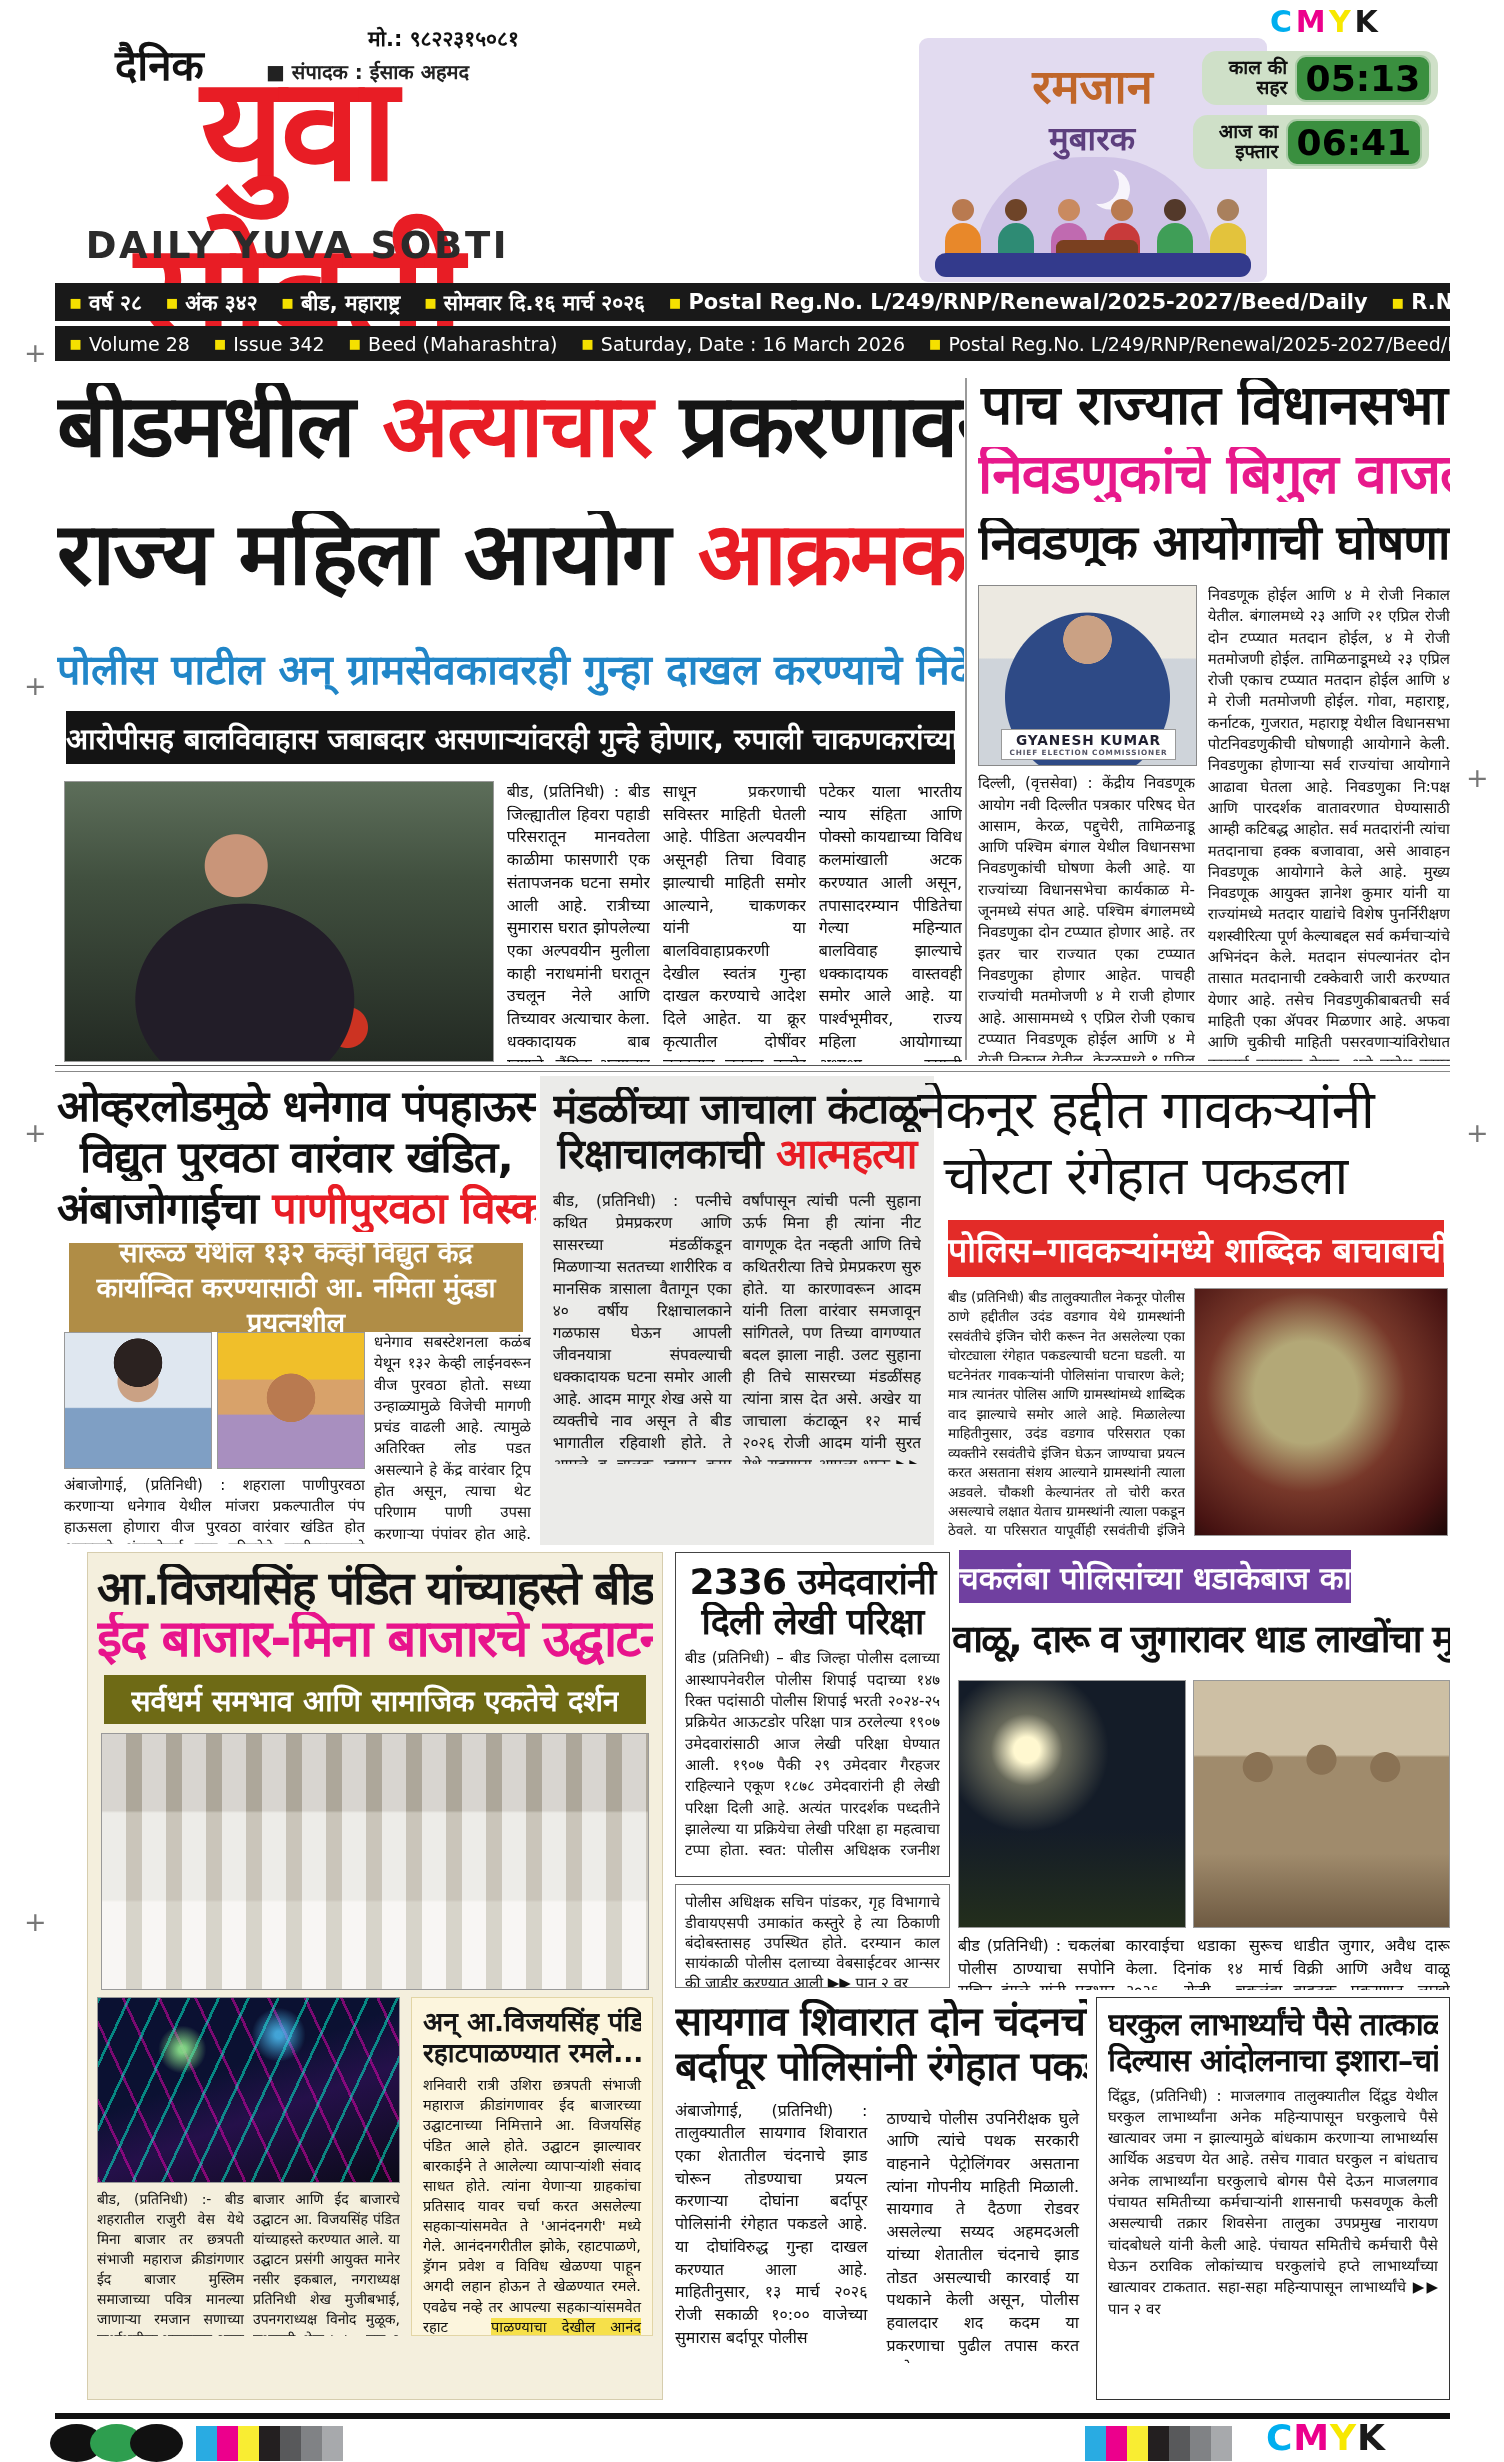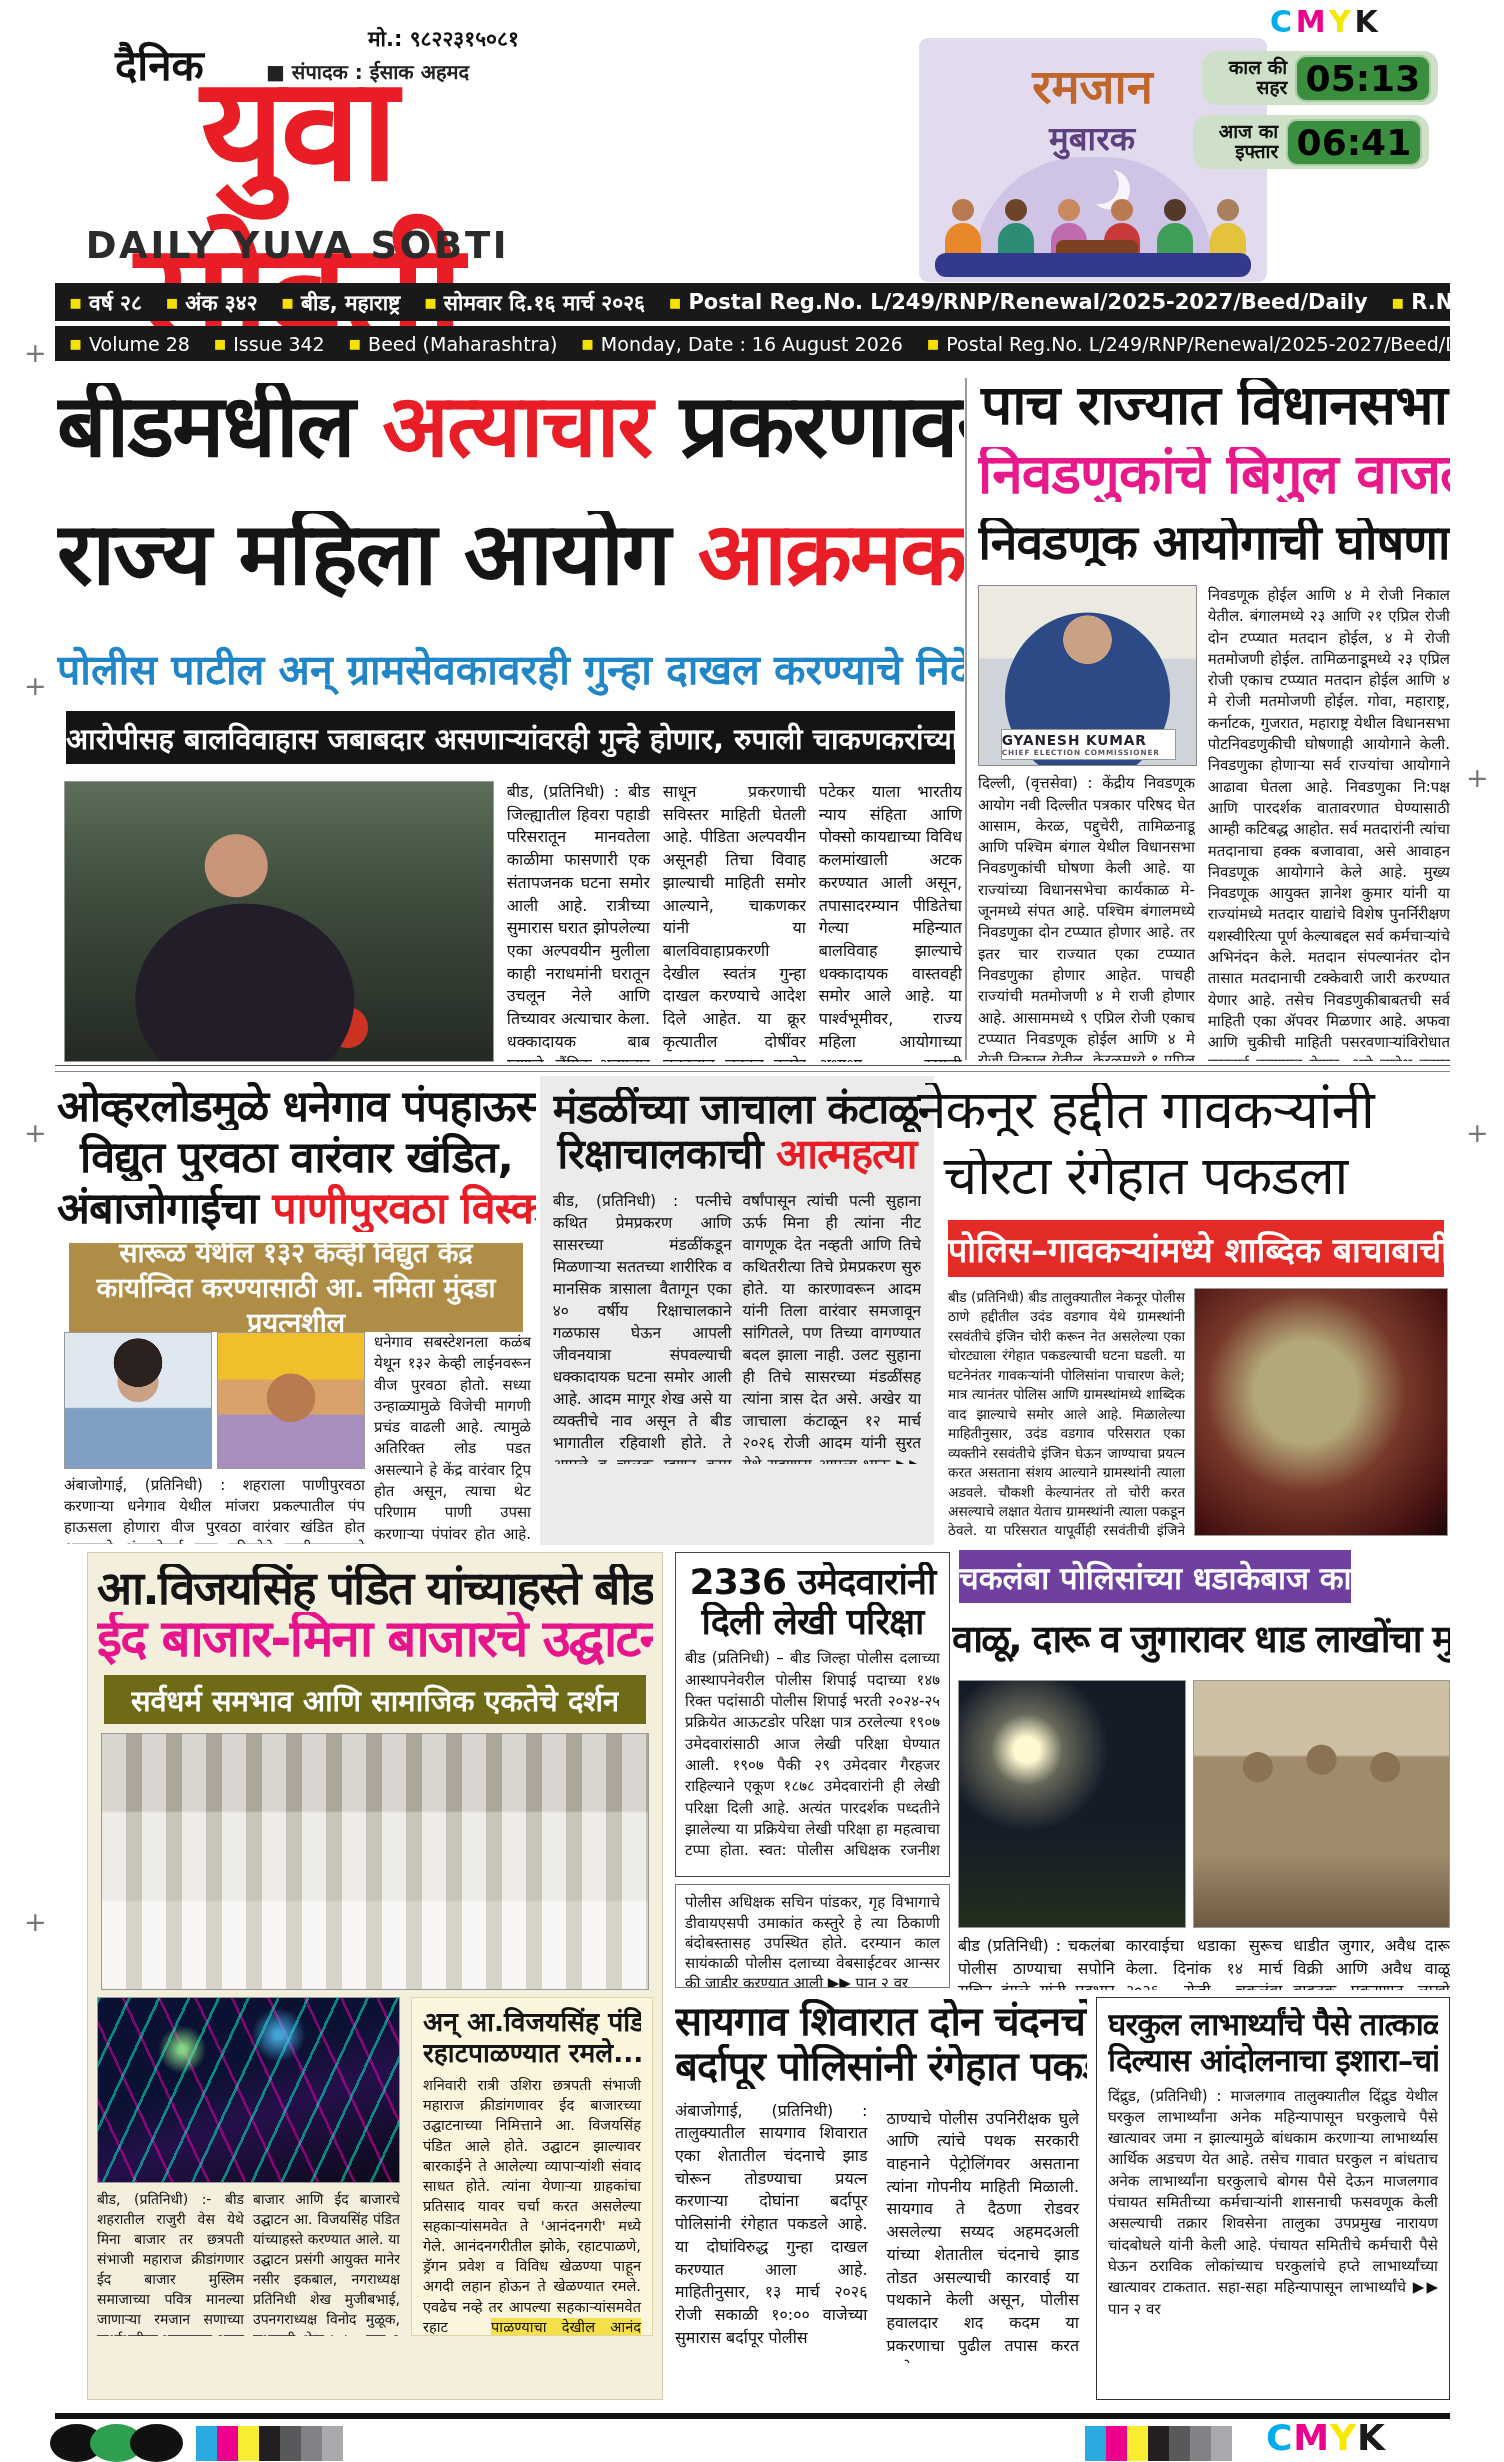--- a/index.html
+++ b/index.html
@@ -271,7 +271,7 @@
       </span>
     <span class="itm" style="flex:1">
         <span class="sq">■</span>
-        <span>Monday, Date : 16 August 2026</span>
+        <span>Saturday, Date : 16 March 2026</span>
       </span>
     <span class="itm">
         <span class="sq">■</span>

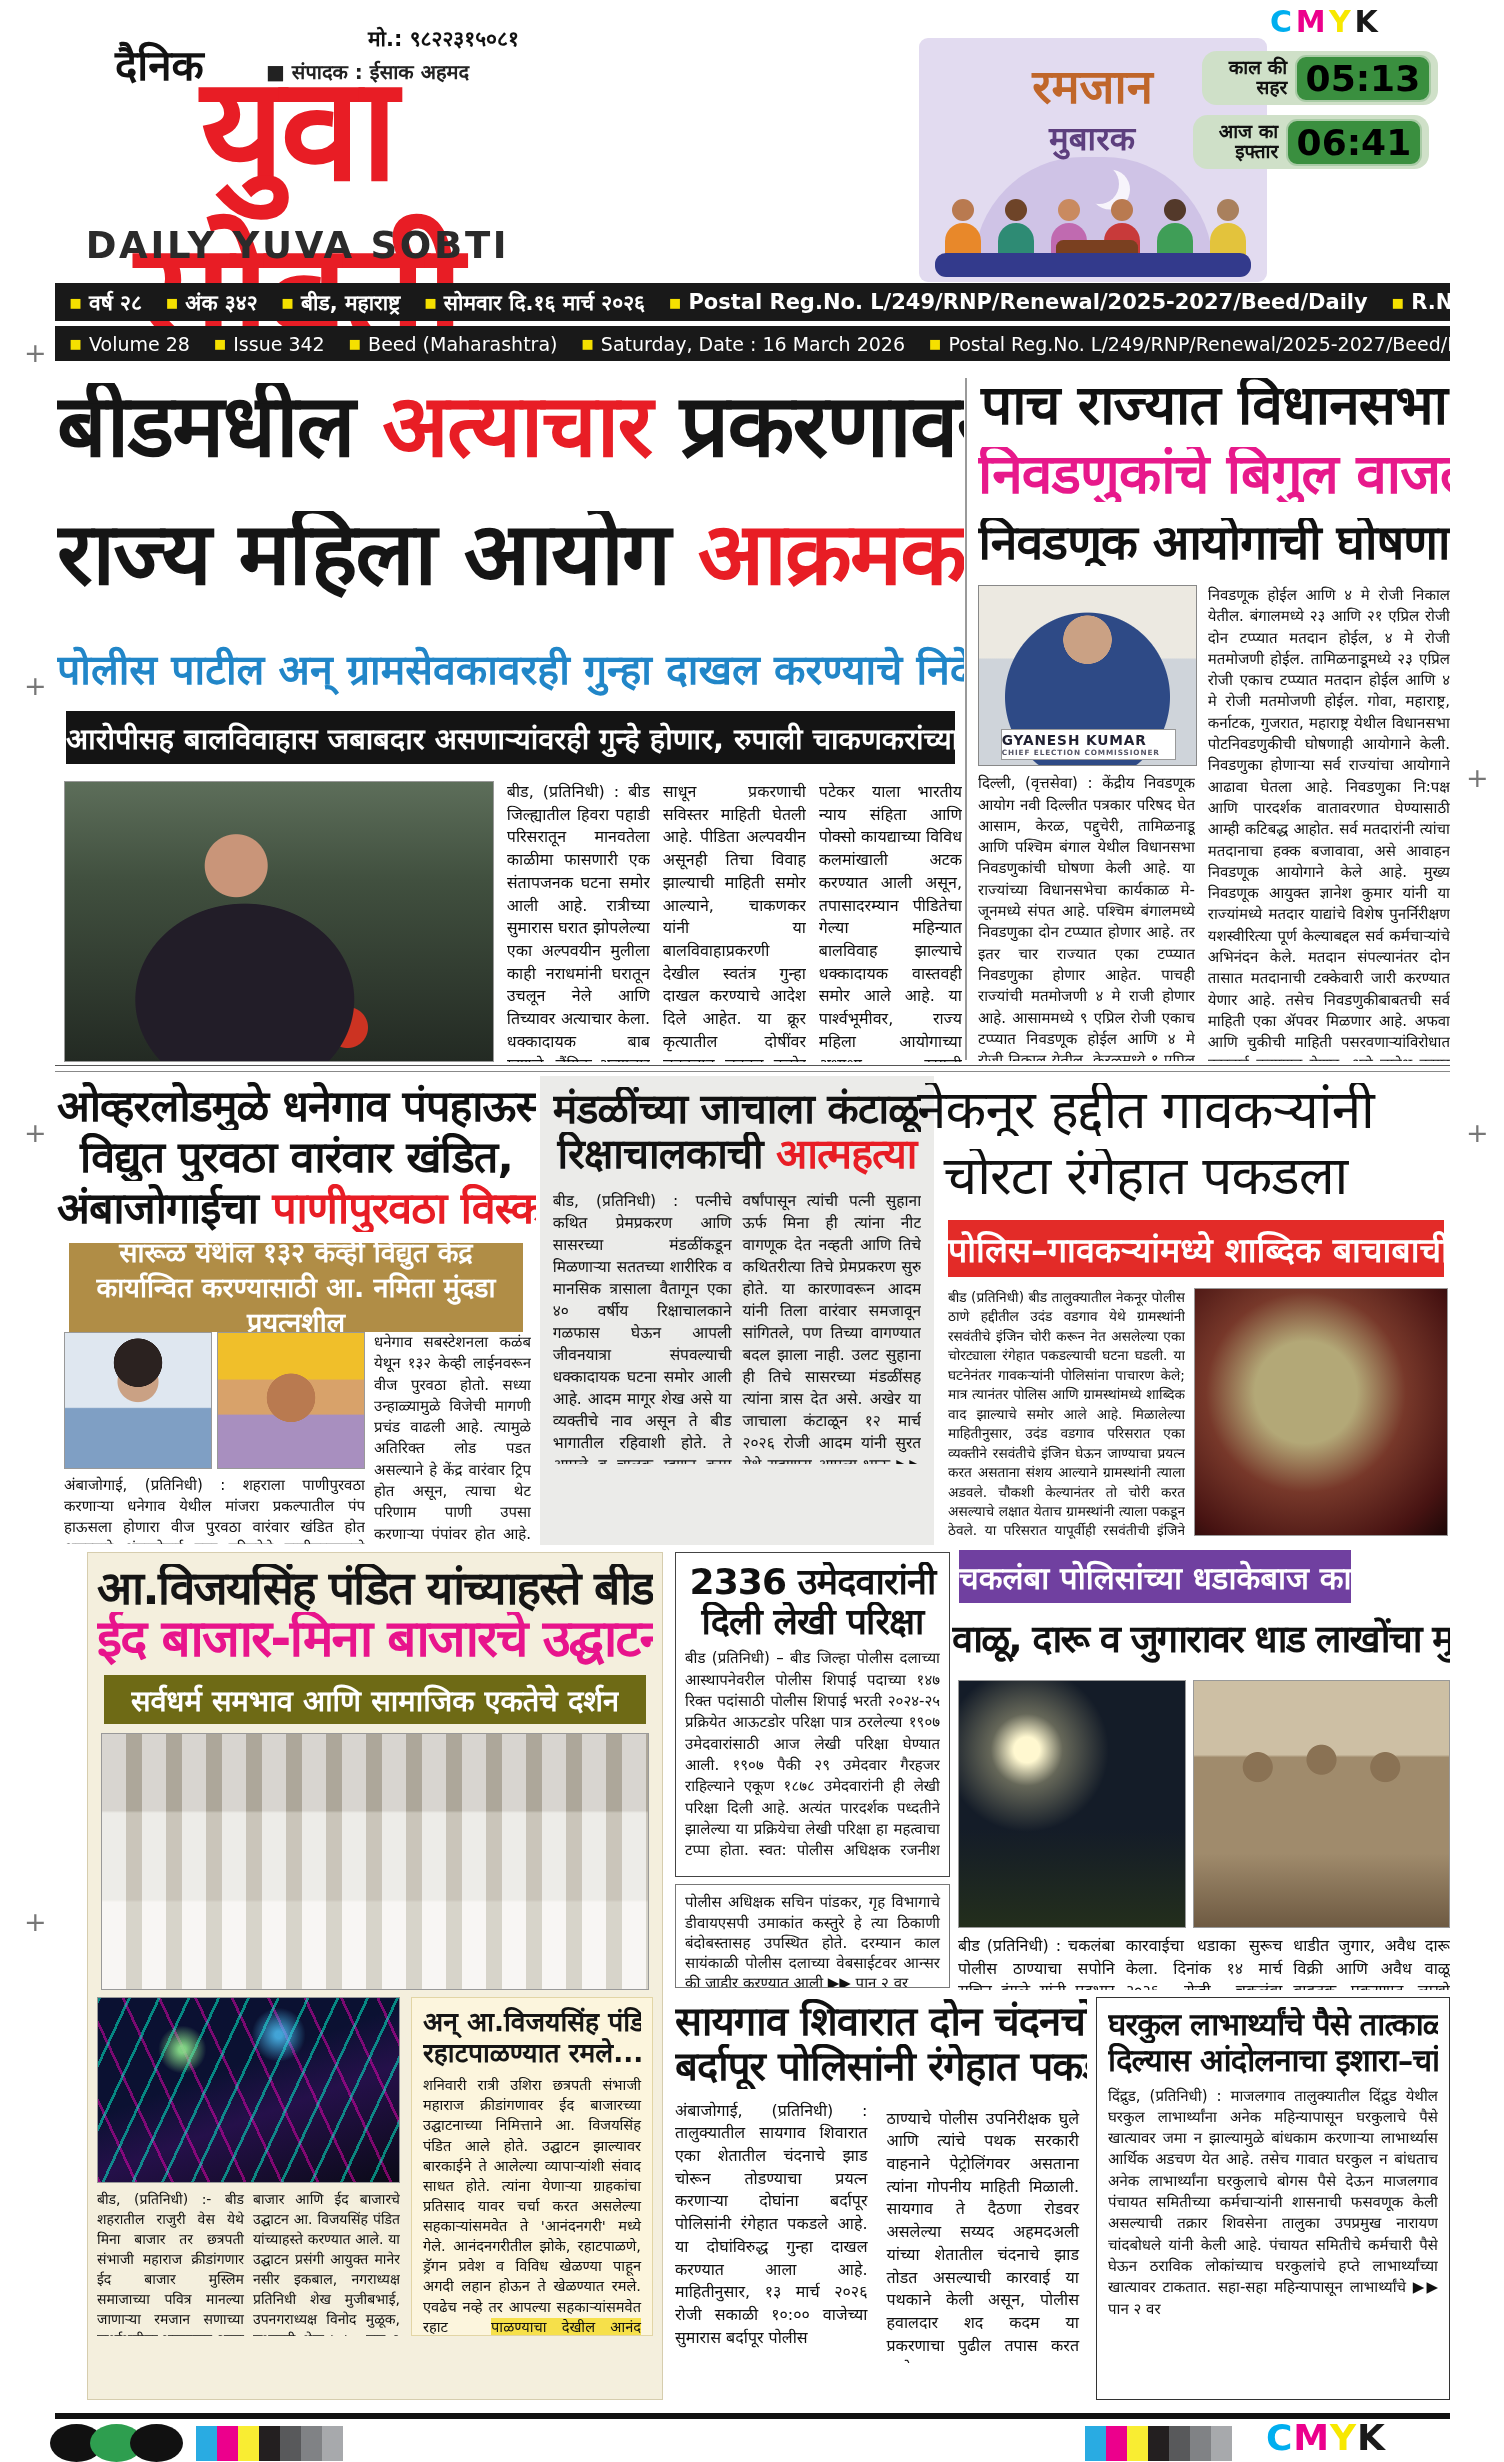--- a/index.html
+++ b/index.html
@@ -81,7 +81,7 @@
        radial-gradient(ellipse at 50% 62%,#2e4a86 0 82px,transparent 83px),
        linear-gradient(180deg,#ece9e1 0 40%,#cfd4da 41% 100%);}
   .nameplate2{position:absolute;left:10%;bottom:5.5px;width:80%;background:#fff;border:0.9px solid #999;
-              padding:2px 0;}
+              text-align:center;padding:2px 0;}
   .np-name{font-size:13.7px;font-weight:800;color:#223;letter-spacing:0.9px;}
   .np-title{font-size:7.3px;font-weight:700;color:#556;letter-spacing:0.9px;}
 

